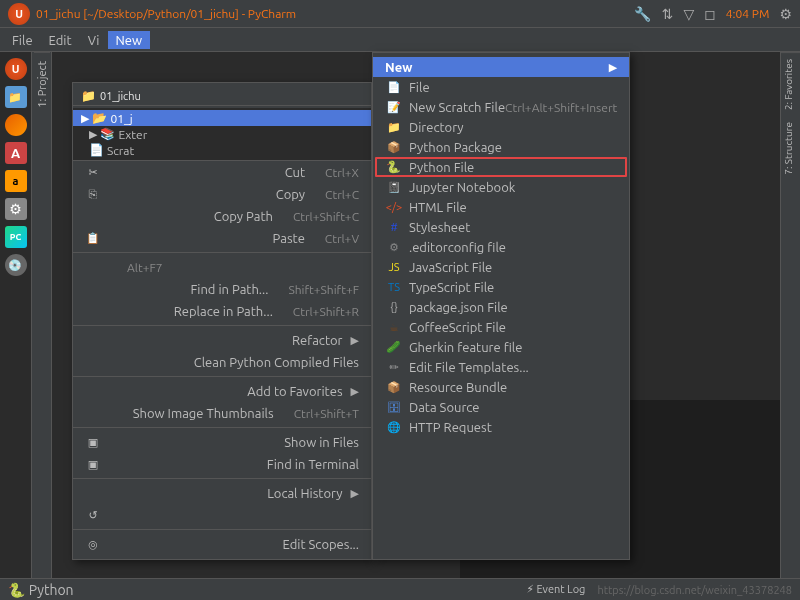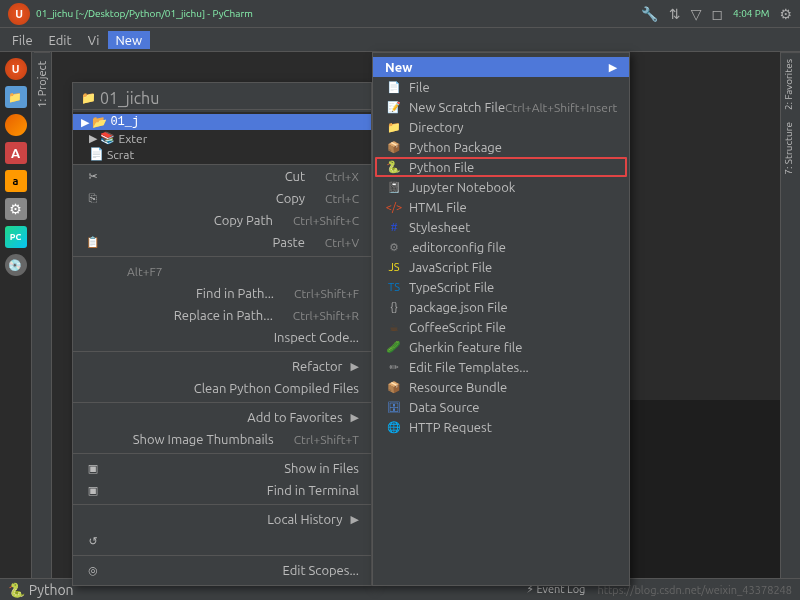--- a/index.html
+++ b/index.html
@@ -29,8 +29,8 @@
       gap: 6px;
     }
     .title-text {
-      color: #86efac;
-      font-size: 10px;
+      color: #f97316;
+      font-size: 12px;
     }
     .title-bar-right {
       display: flex;

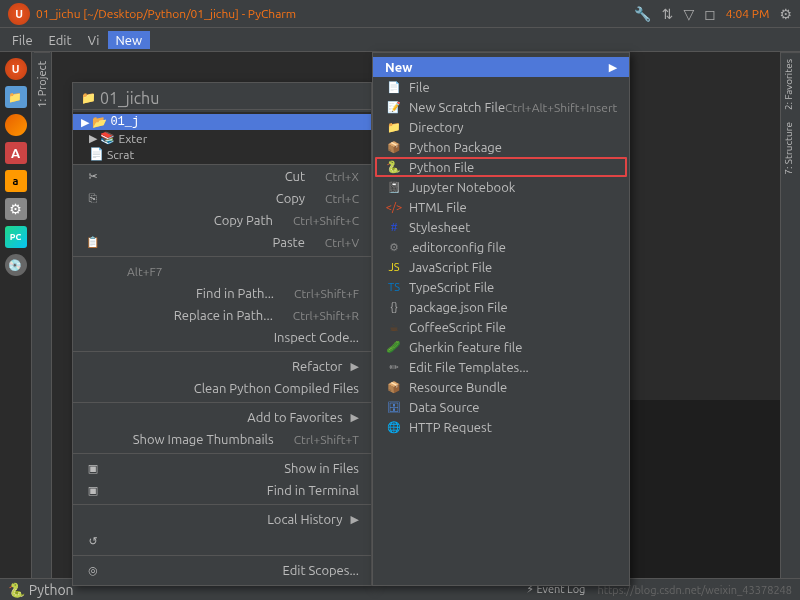--- a/index.html
+++ b/index.html
@@ -294,7 +294,7 @@
 
     <div style="background:#3c3f41;padding:2px 8px;border-bottom:1px solid #555;display:flex;align-items:center;gap:4px;margin-bottom:2px;">
       <span style="color:#d4af37;font-size:12px;">📁</span>
-      <span style="color:#a3a3a3;font-size:16px;">01_jichu</span>
+      <span style="color:#e5e5e5;font-size:11px;">01_jichu</span>
     </div>
 
     <div style="background:#2b2b2b;padding:2px 0;border-bottom:1px solid #555;">

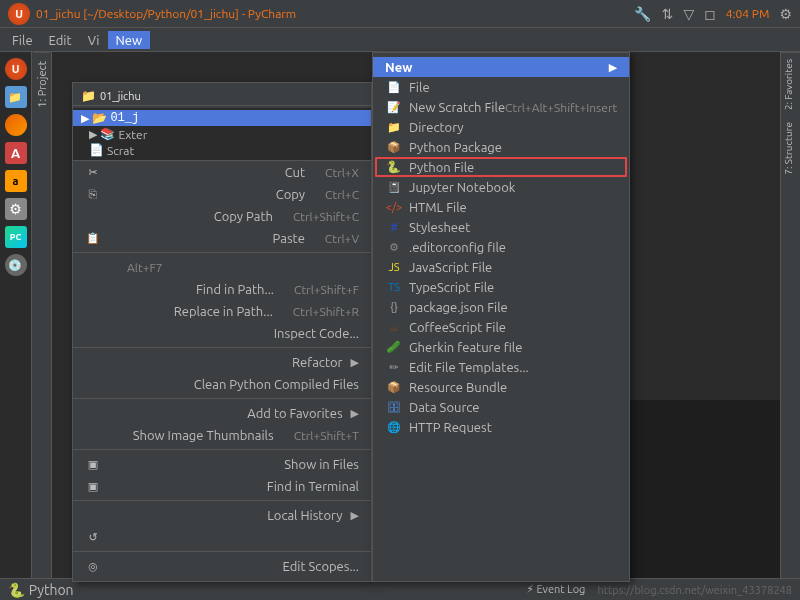--- a/index.html
+++ b/index.html
@@ -301,7 +301,7 @@
       <div style="display:flex;align-items:center;gap:3px;padding:1px 8px;background:#4e78d9;">
         <span style="color:white;font-size:11px;">▶</span>
         <span style="color:white;font-size:12px;">📂</span>
-        <span style="color:white;font-size:12px;font-family:Liberation Mono, monospace;">01_j</span>
+        <span style="color:white;font-size:12px;">01_j</span>
       </div>
       <div style="display:flex;align-items:center;gap:3px;padding:1px 16px;">
         <span style="color:#bbb;font-size:11px;">▶</span>

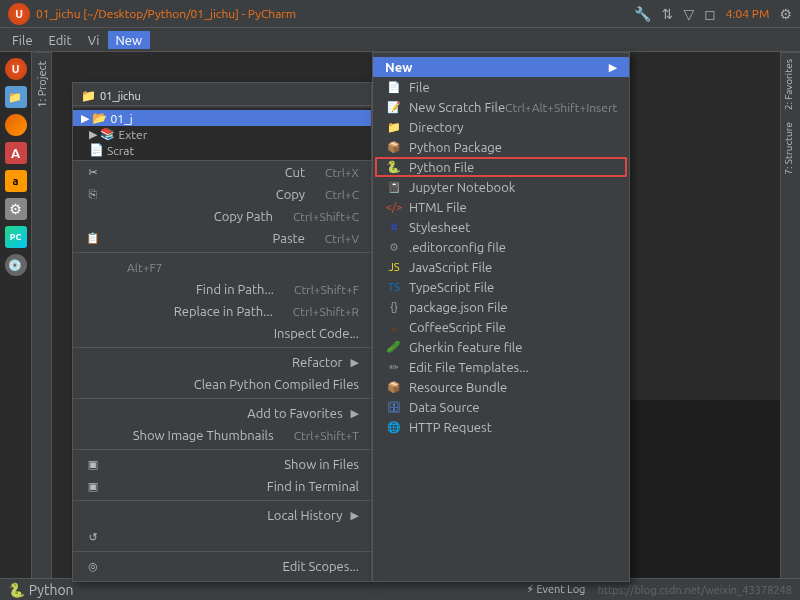--- a/index.html
+++ b/index.html
@@ -342,7 +342,7 @@
     <div class="context-menu-item">
       <span class="menu-icon"> </span>
       <span class="label">Find in Path...</span>
-      <span class="shortcut">Ctrl+Shift+F</span>
+      <span class="shortcut">Shift+Shift+F</span>
     </div>
     <div class="context-menu-item">
       <span class="menu-icon"> </span>

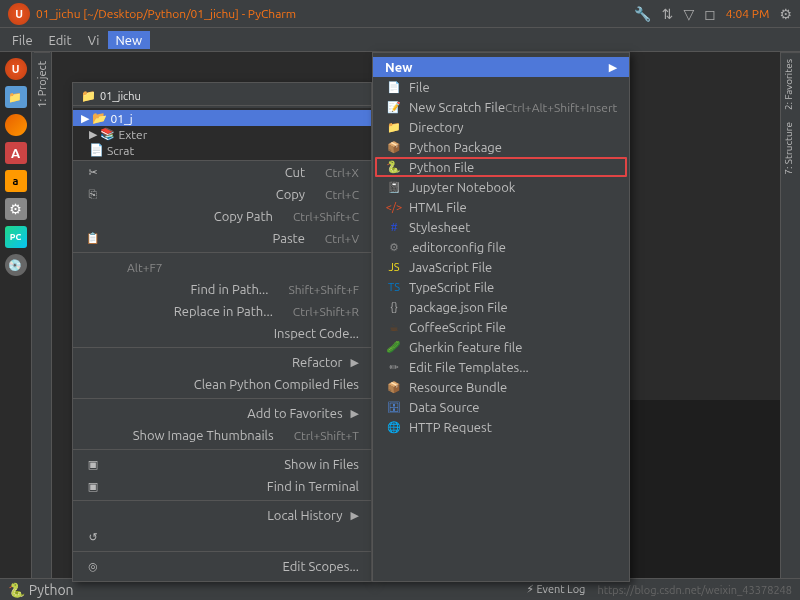--- a/index.html
+++ b/index.html
@@ -349,10 +349,6 @@
       <span class="label">Replace in Path...</span>
       <span class="shortcut">Ctrl+Shift+R</span>
     </div>
-    <div class="context-menu-item">
-      <span class="menu-icon"> </span>
-      <span class="label">Inspect Code...</span>
-    </div>
     <div class="menu-separator"></div>
     <div class="context-menu-item">
       <span class="menu-icon"> </span>

